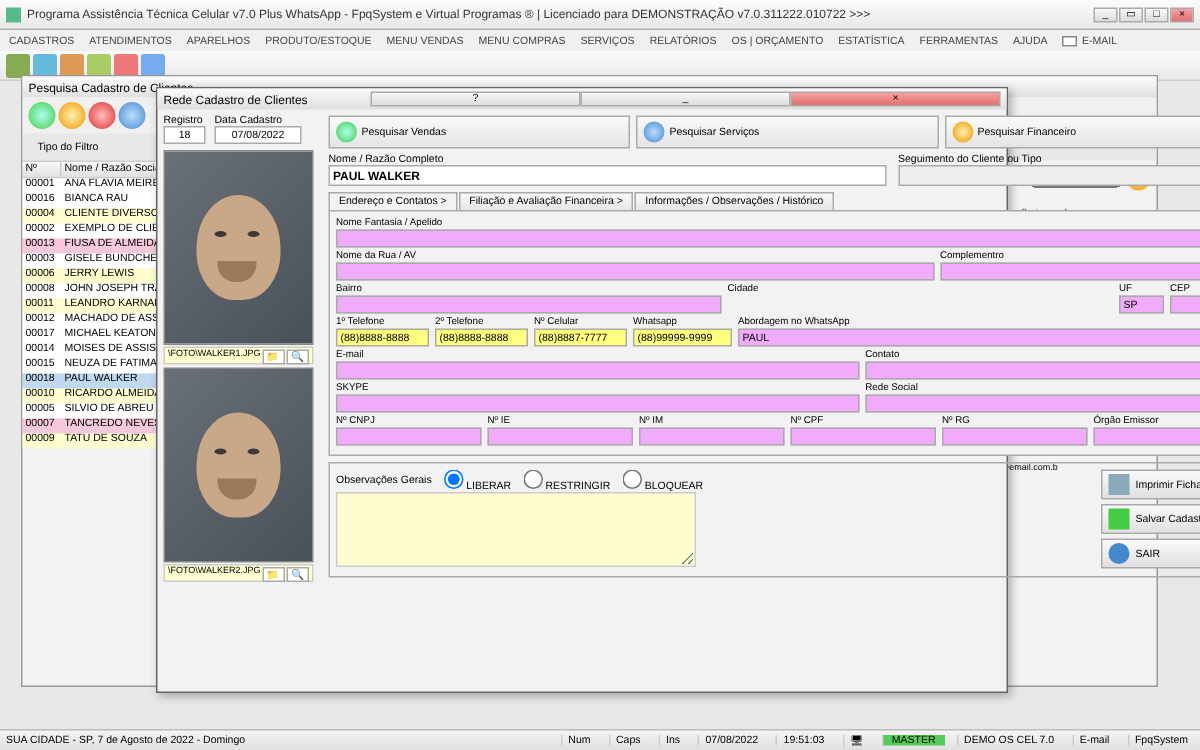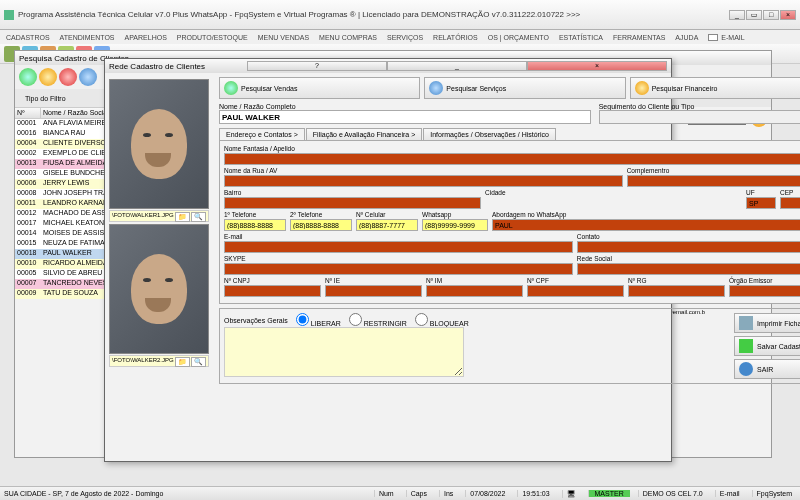--- a/index.html
+++ b/index.html
@@ -6,7 +6,7 @@
 body { width: 800px; height: 500px; overflow: hidden; background: #e8e8e8; font-size: 8px; position: relative; }
 
 
-.titlebar { height: 30px; background: linear-gradient(#fcfcfc,#e8e8e8); border-bottom: 1px solid #b0b0b0; display: flex; align-items: center; padding: 0 4px; font-size: 8px; }
+.titlebar { height: 20px; background: linear-gradient(#fcfcfc,#e8e8e8); border-bottom: 1px solid #b0b0b0; display: flex; align-items: center; padding: 0 4px; font-size: 8px; }
 .titlebar .icon { width: 10px; height: 10px; background: #5b8; margin-right: 4px; }
 .titlebar .title { flex: 1; color: #333; }
 .winbtns { display: flex; gap: 1px; }

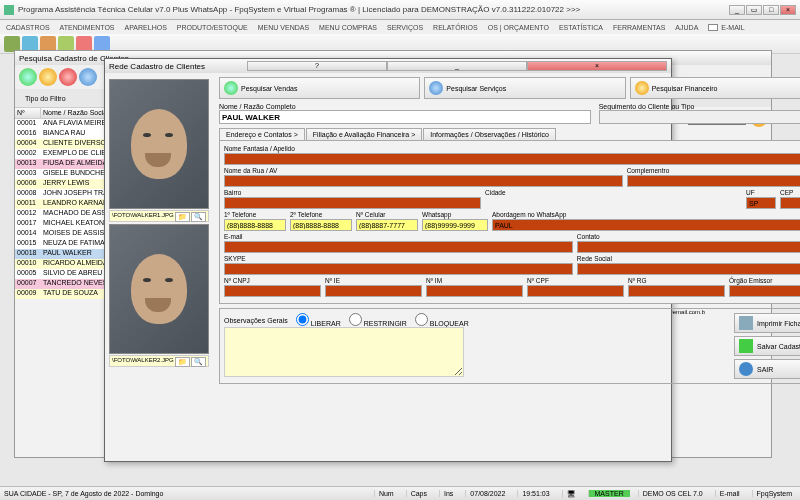--- a/index.html
+++ b/index.html
@@ -271,6 +271,16 @@
   </div>
   <div class="modal-body">
     <div class="photos">
+      <div class="regrow">
+        <div class="regbox">
+            <label>Registro</label>
+            <input class="reg" value="18" style="">
+          </div>
+        <div class="regbox">
+            <label>Data Cadastro</label>
+            <input class="dt" value="07/08/2022" style="">
+          </div>
+      </div>
       <div class="photo">
           <div class="face"></div>
         </div>

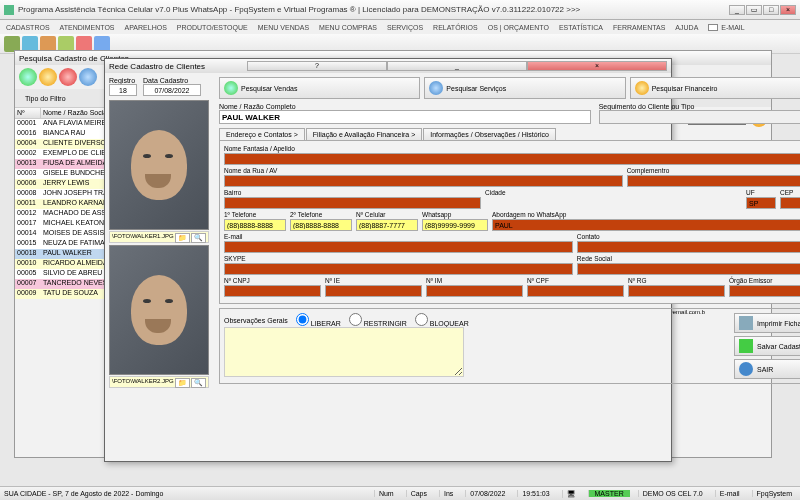--- a/index.html
+++ b/index.html
@@ -82,7 +82,7 @@
 .frow { display: flex; gap: 4px; margin-bottom: 2px; }
 .fcol { display: flex; flex-direction: column; }
 .fcol label { font-size: 6.5px; margin-bottom: 1px; }
-.fcol input, .fcol select { height: 12px; font-size: 7px; border: 1px solid #aaa; padding: 0 2px; background: #c2410c; }
+.fcol input, .fcol select { height: 12px; font-size: 7px; border: 1px solid #aaa; padding: 0 2px; background: #f0abfc; }
 .yel { background: #ffff80 !important; }
 .obs { margin-top: 4px; border: 1px solid #aaa; padding: 4px; display: flex; align-items: flex-start; gap: 8px; font-size: 7px; }
 .obs .obsin { flex:1; }

